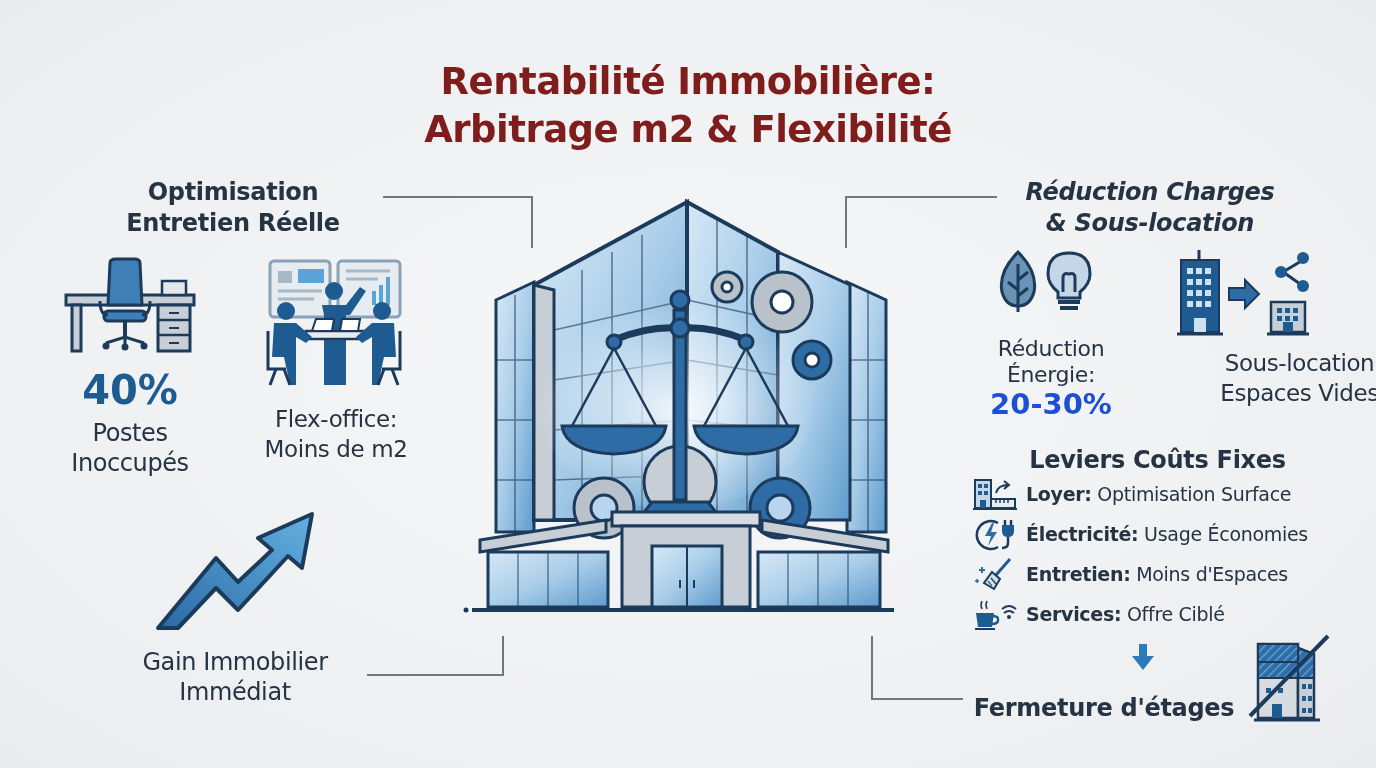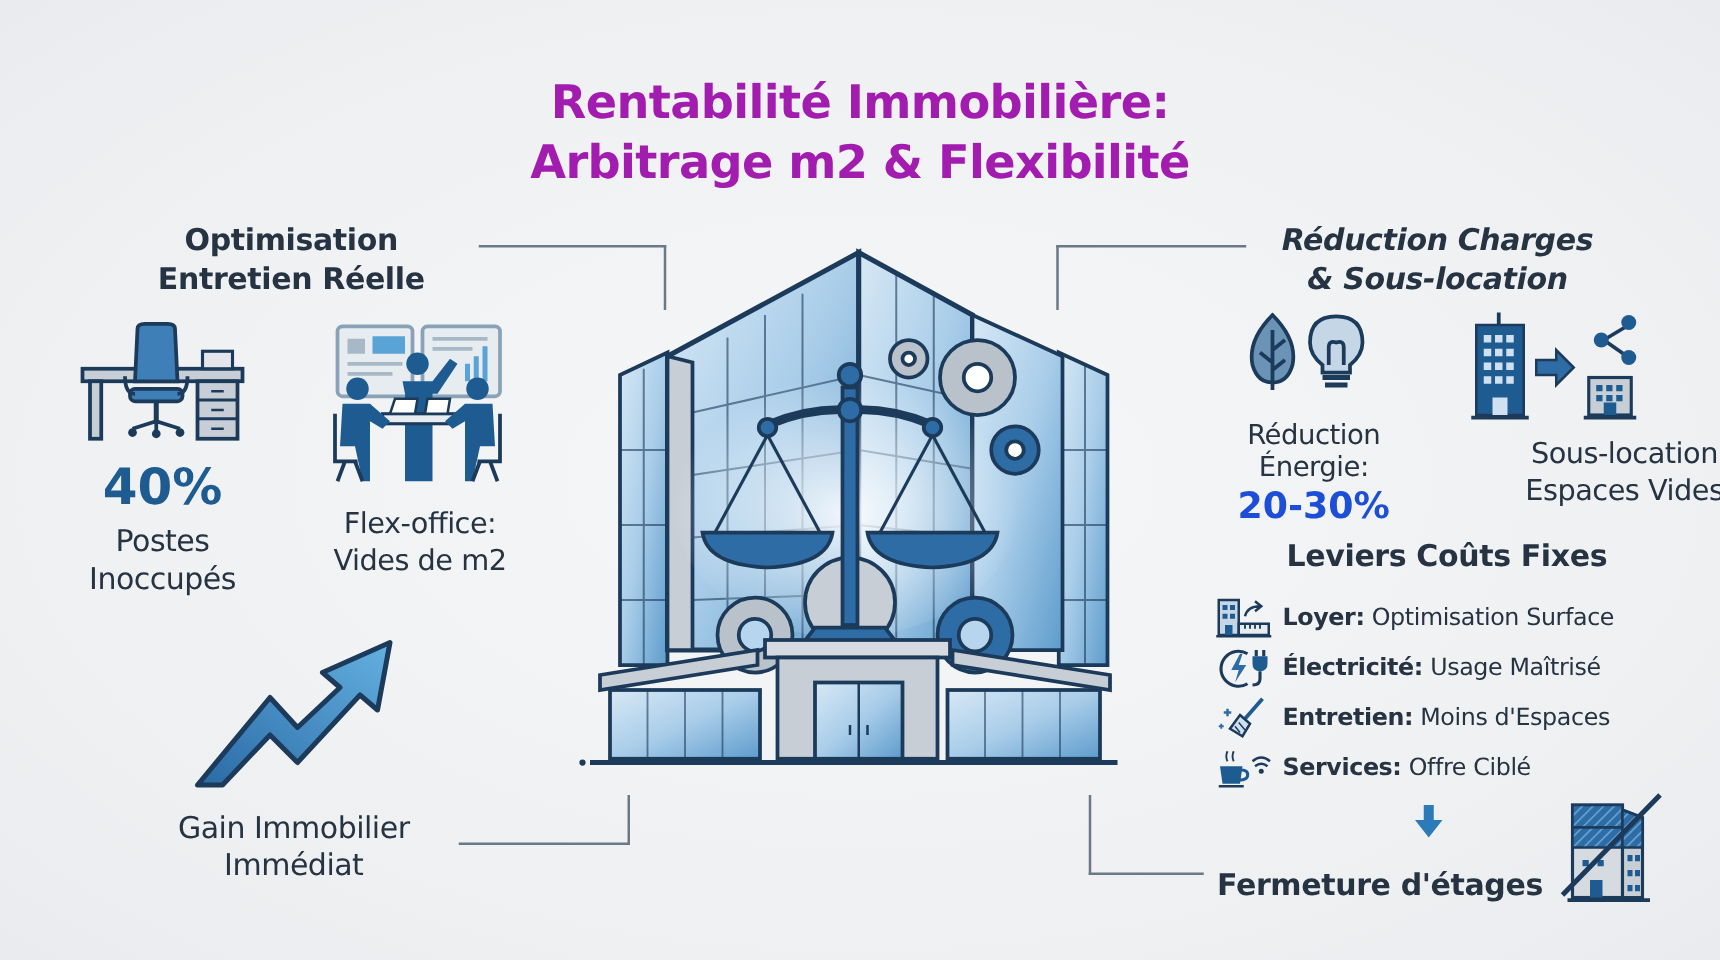--- a/index.html
+++ b/index.html
@@ -12,7 +12,7 @@
   .abs { position: absolute; }
   .title {
     left: 0; width: 1376px; text-align: center; top: 58px;
-    font-weight: bold; font-size: 37px; line-height: 48px; color: #a21caf;
+    font-weight: bold; font-size: 37px; line-height: 48px; color: #7f1d1d;
     letter-spacing: -0.5px;
   }
   .section-title {

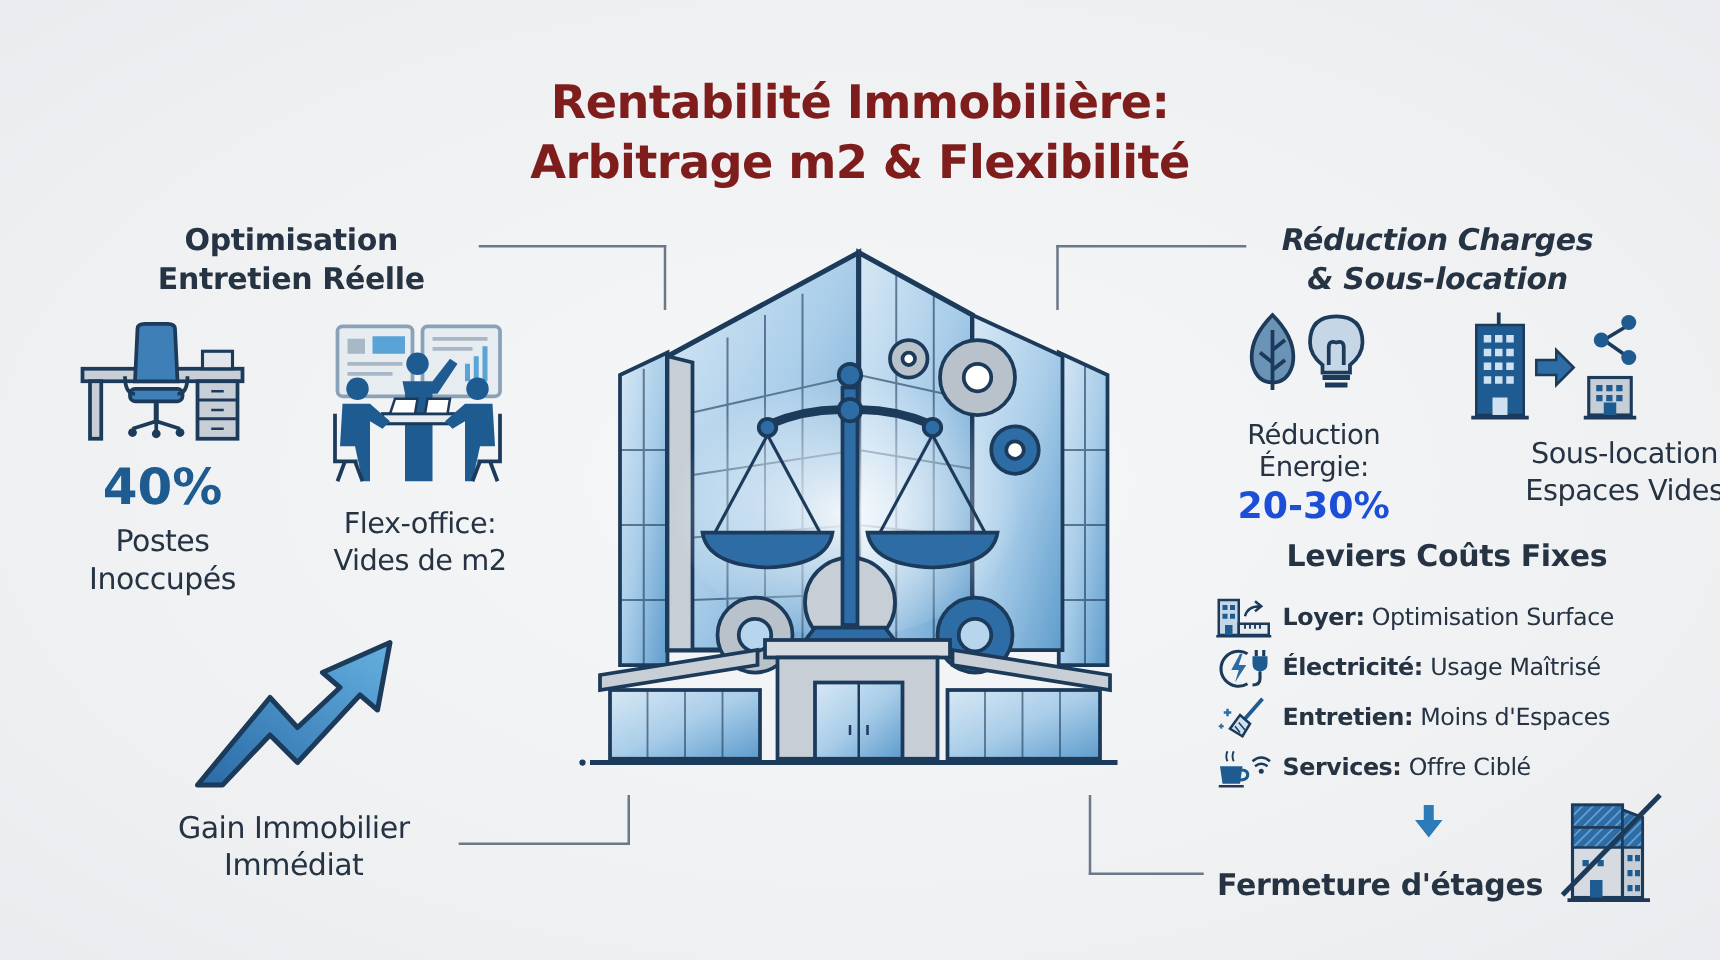--- a/index.html
+++ b/index.html
@@ -114,7 +114,7 @@
 </div>
 <div class="abs label" style="left:236px; top:404px; width:200px;">
   <div>Flex-office:</div>
-  <div>Vides de m2</div>
+  <div>Moins de m2</div>
 </div>
 
 <div class="abs" style="left:150px; top:510px;">

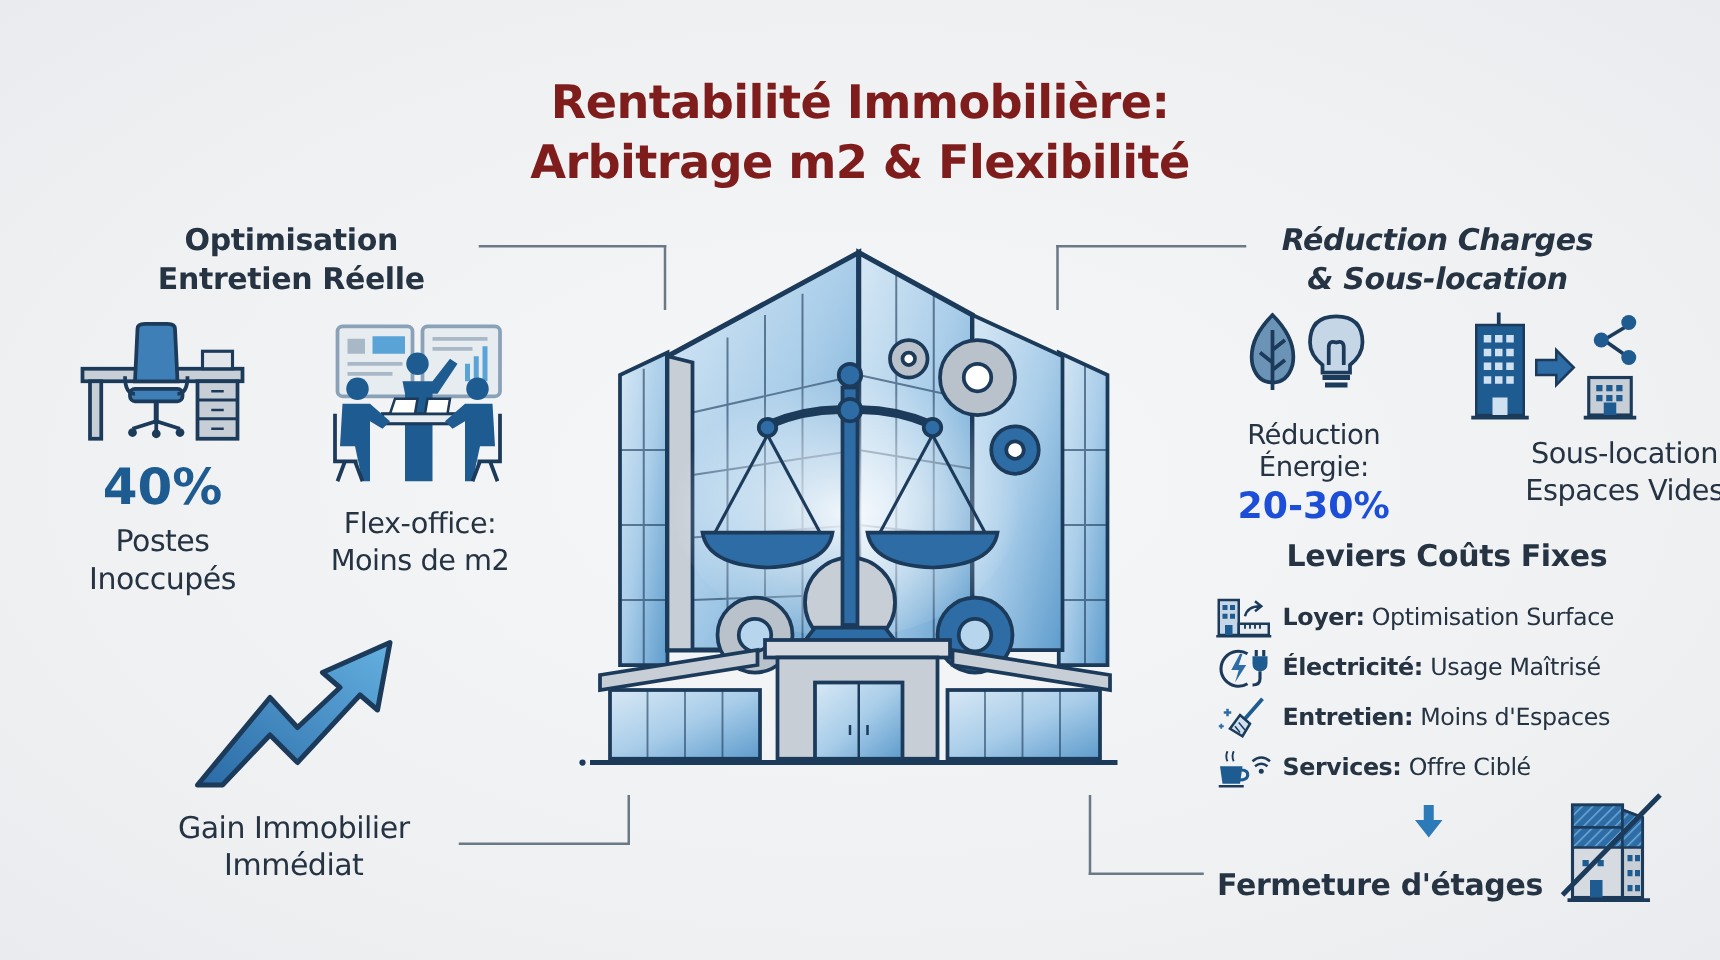--- a/index.html
+++ b/index.html
@@ -305,7 +305,7 @@
   <div>Espaces Vides</div>
 </div>
 
-<div class="abs section-title" style="left:990px; top:420px; width:335px; font-size:24px;">Leviers Coûts Fixes</div>
+<div class="abs section-title" style="left:990px; top:435px; width:335px; font-size:24px;">Leviers Coûts Fixes</div>
 
 <div class="abs" style="left:972px; top:474px; width:380px;">
   <div class="lever-row">

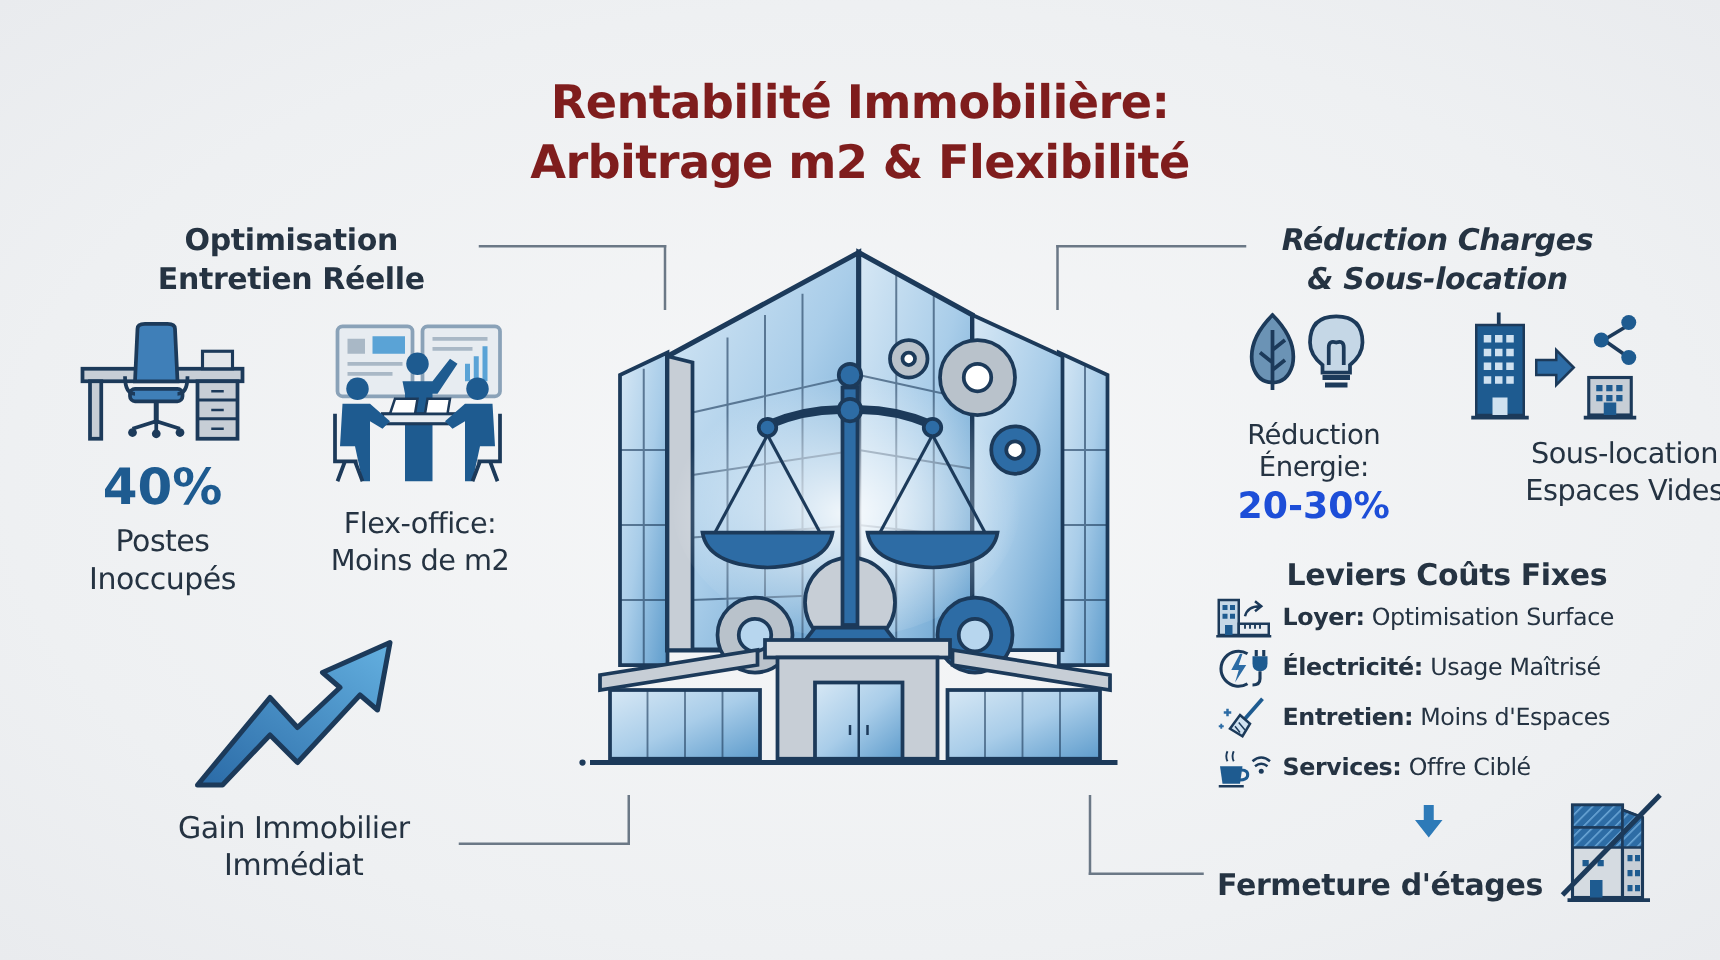--- a/index.html
+++ b/index.html
@@ -338,7 +338,7 @@
         <path d="M36 20 L36 26 Q36 31 30 31" fill="none" stroke="#1c3a5a" stroke-width="2.5"></path>
       </svg>
     </span>
-    <span><b>Électricité:</b> <span>Usage Maîtrisé</span></span>
+    <span><b>Électricité:</b> <span>Usage Économies</span></span>
   </div>
   <div class="lever-row">
     <span class="lever-icon">

